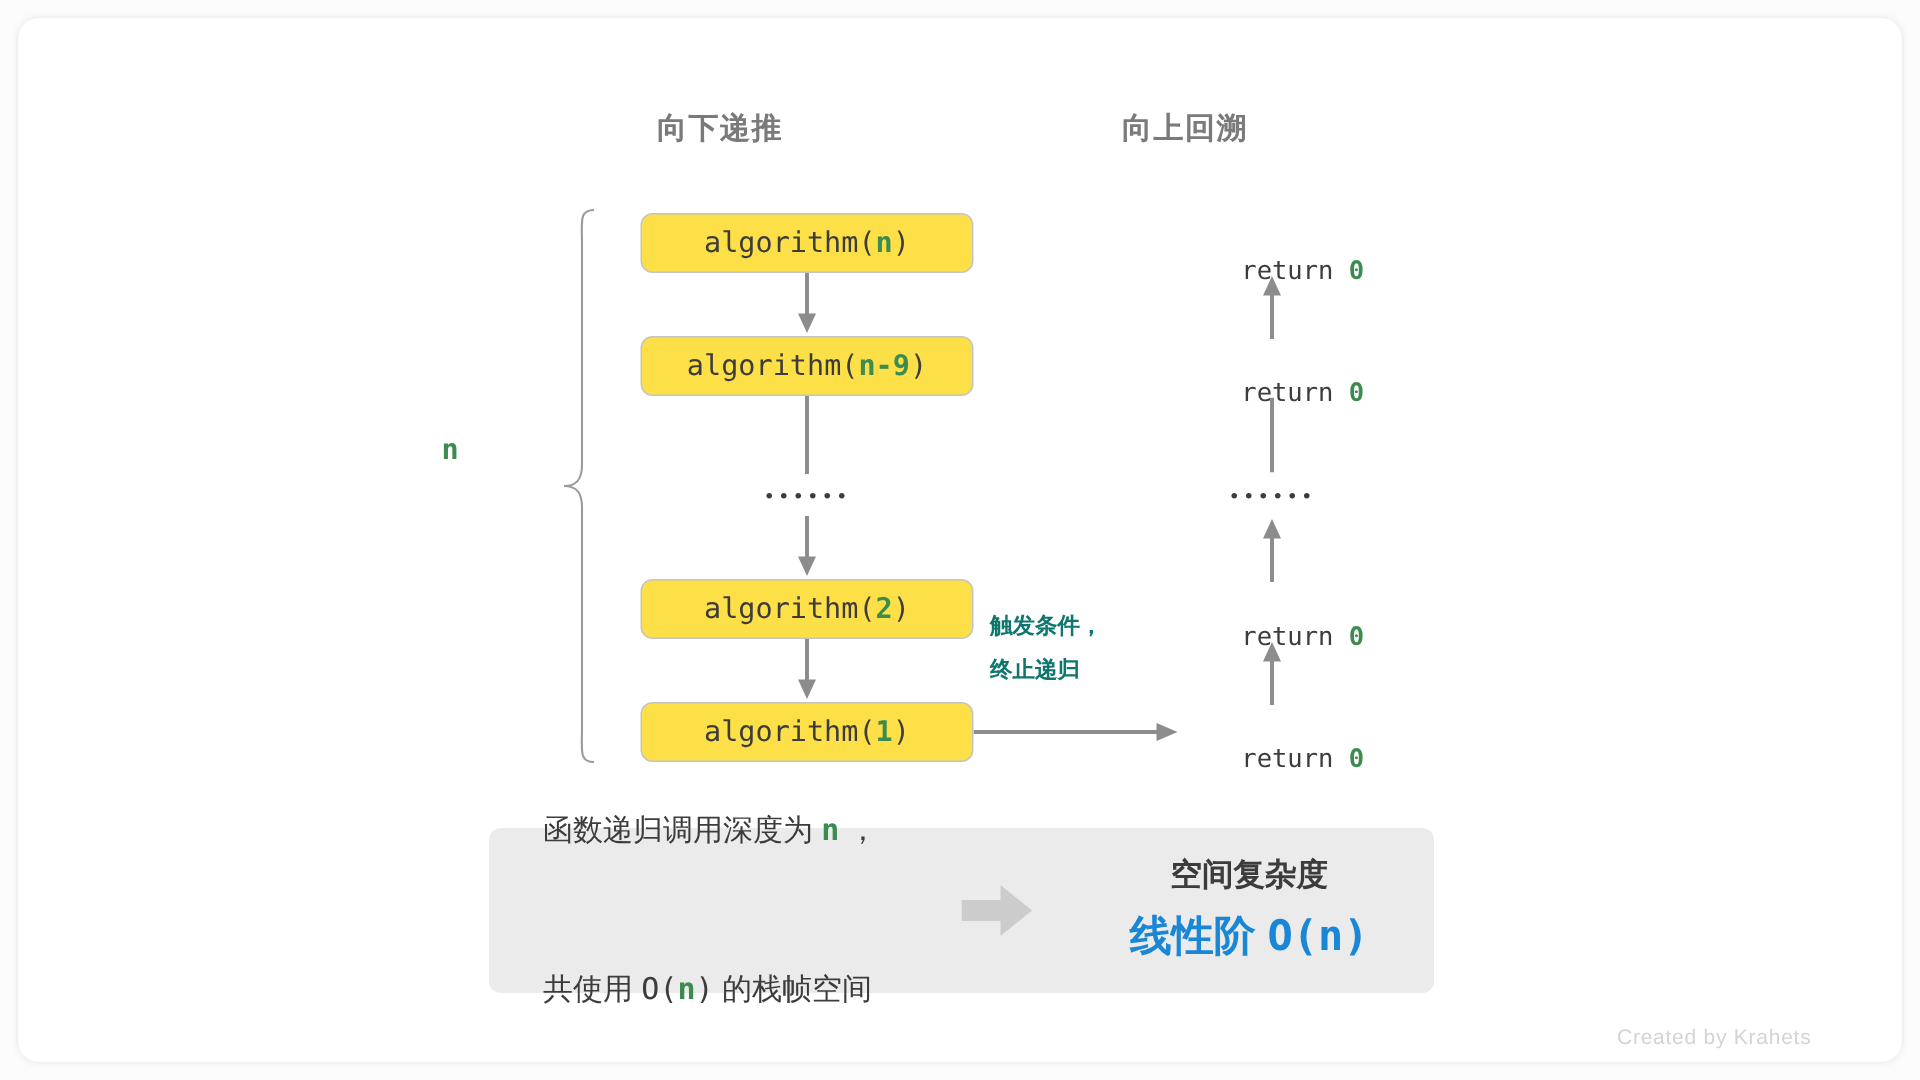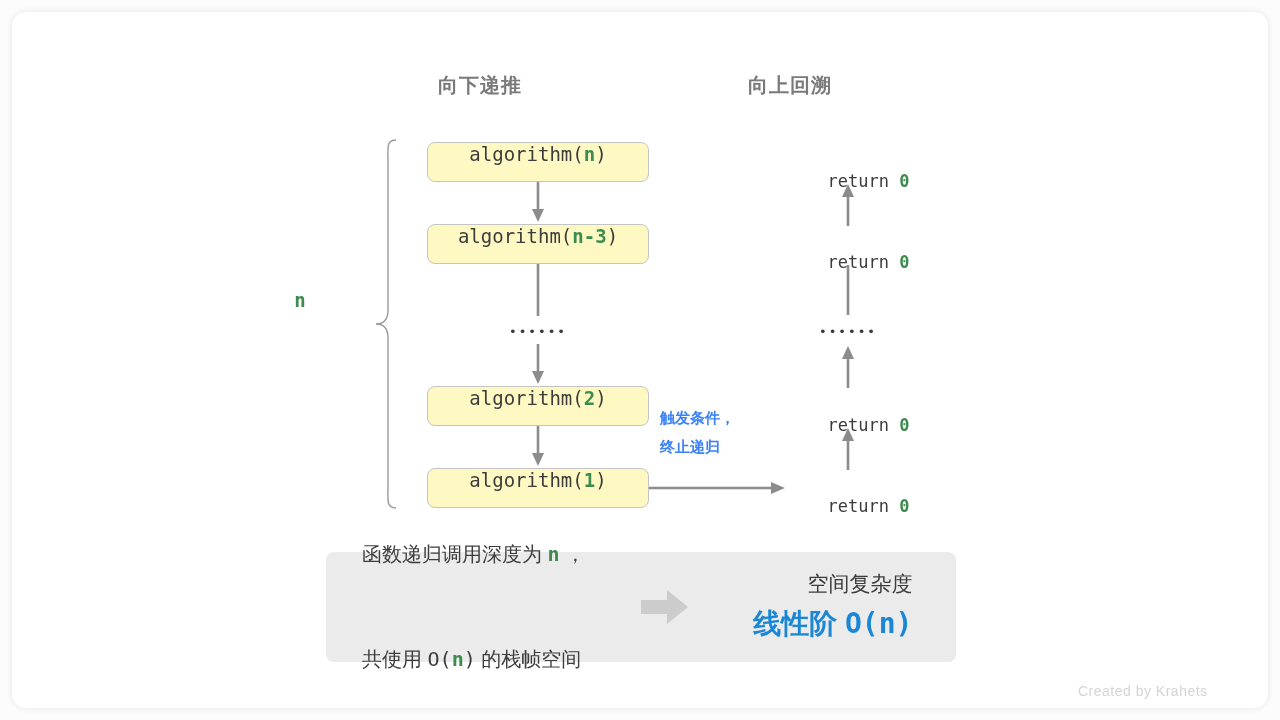--- a/index.html
+++ b/index.html
@@ -43,10 +43,11 @@
     box-sizing: border-box;
     width: 222px;
     height: 40px;
-    background: #fef9c3;
+    background: #fde047;
     border: 1px solid #c4c4c4;
     border-radius: 8px;
     display: flex;
+    align-items: center;
     justify-content: center;
     font-family: "DejaVu Sans Mono", "Liberation Mono", monospace;
     font-size: 19px;

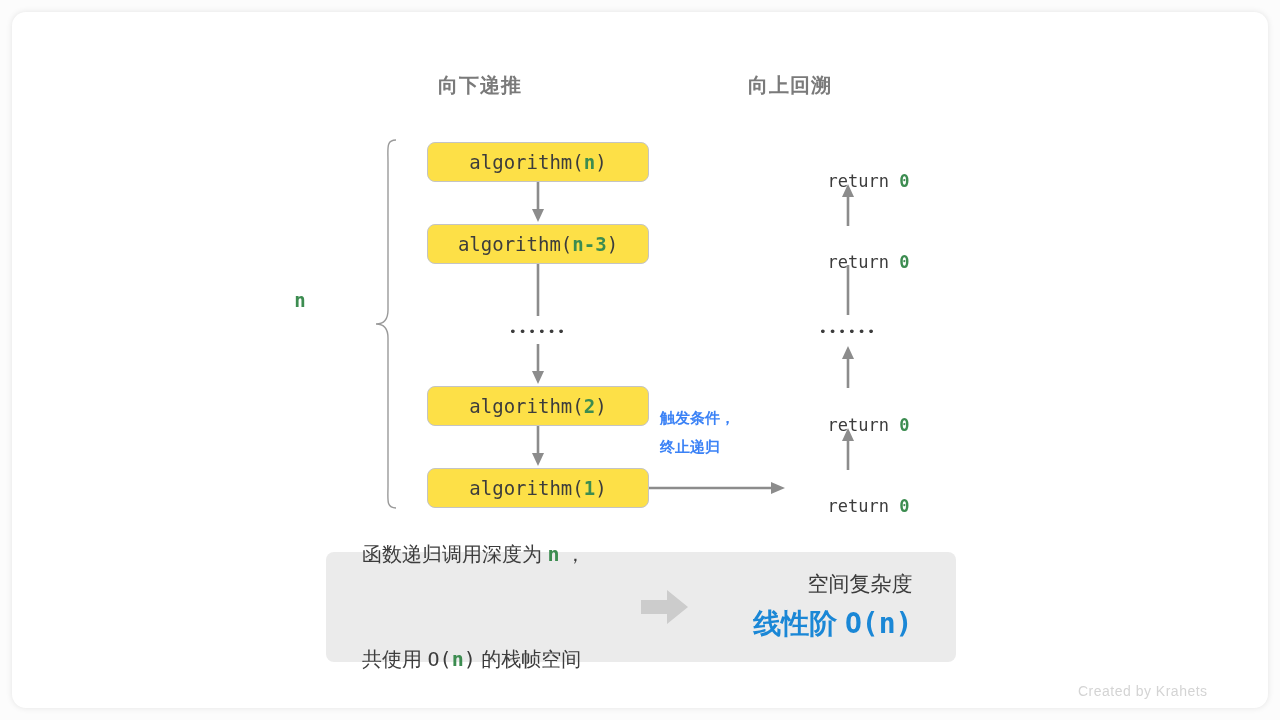--- a/index.html
+++ b/index.html
@@ -184,7 +184,7 @@
   </div>
 
   <div class="abs call-box" style="left:415px; top:212px;">
-    <span>algorithm(</span><span class="arg">n-3</span><span>)</span>
+    <span>algorithm(</span><span class="arg">n-9</span><span>)</span>
   </div>
 
   <div class="abs call-box" style="left:415px; top:374px;">

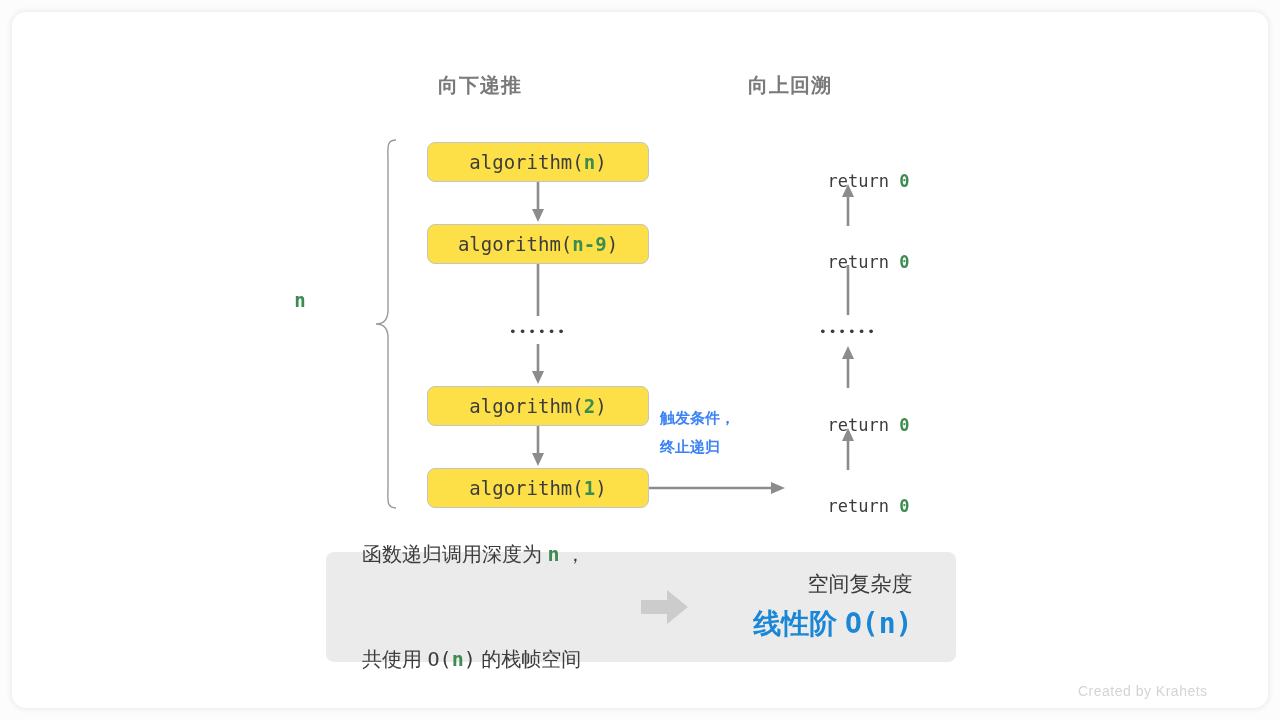--- a/index.html
+++ b/index.html
@@ -105,7 +105,7 @@
   .trigger-note {
     font-size: 15px;
     font-weight: bold;
-    color: #3b82f6;
+    color: #0f766e;
     line-height: 1.9;
     white-space: nowrap;
   }

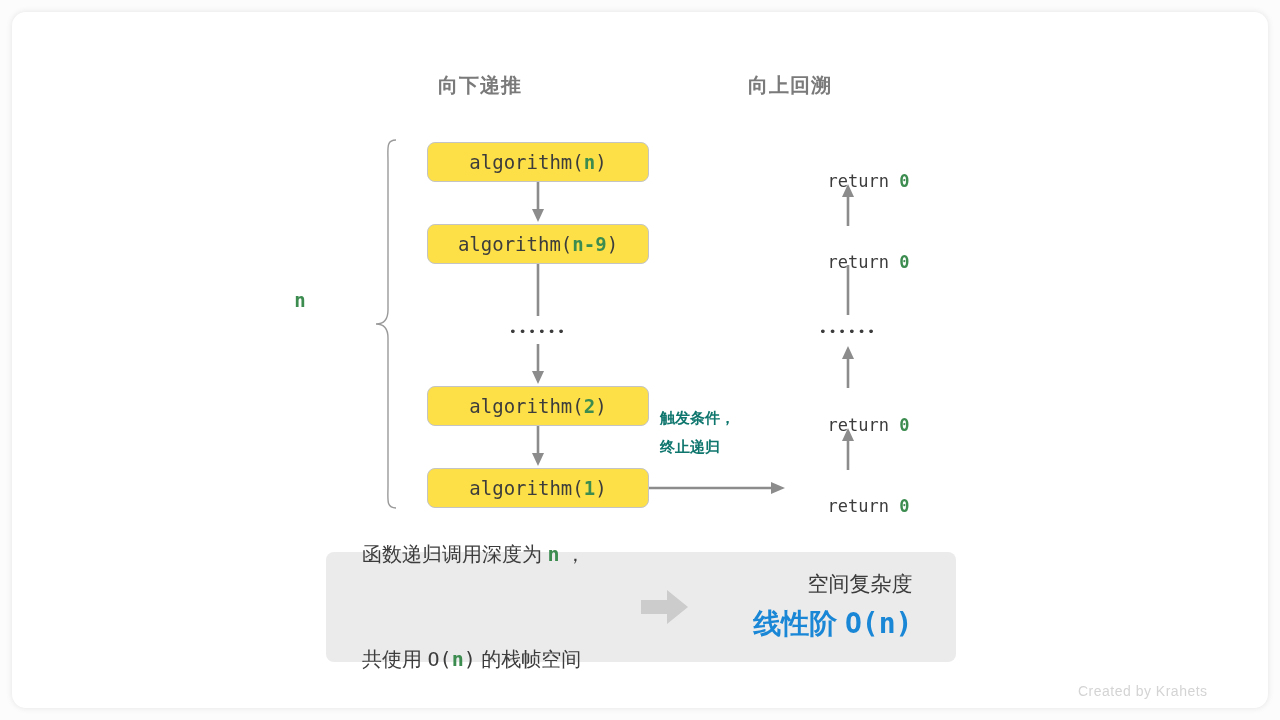--- a/index.html
+++ b/index.html
@@ -138,10 +138,9 @@
   .sum-right { text-align: center; line-height: 1.65; }
   .sum-right .title {
     font-size: 21px;
-    font-weight: normal;
-    color: #3c3c3c;
-    white-space: nowrap;
-    text-align: right;
+    font-weight: bold;
+    color: #3c3c3c;
+    white-space: nowrap;
   }
   .sum-right .value {
     font-size: 28px;

